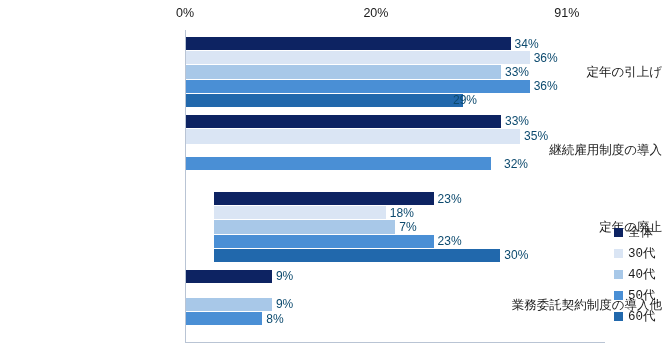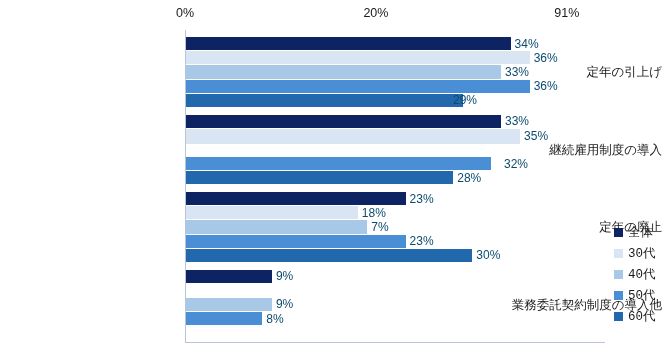--- a/index.html
+++ b/index.html
@@ -176,10 +176,6 @@
             <div class="bar" style="width: 305.455px; background: rgb(74, 143, 213);"></div>
             <div class="bar-value" style="left: 304px; margin-left: 10px;">32%</div>
           </div>
-          <div class="bar-row" style="position: absolute; left: 0px; top: 56.8px; height: 13.2px; width: 100%;">
-            <div class="bar" style="width: 267.273px; background: rgb(33, 104, 172);"></div>
-            <div class="bar-value" style="left: 267.273px;">28%</div>
-          </div>
         </div>
         <div class="group" style="top: 162px; height: 70px;">
           <div class="bar-row" style="position: absolute; left: 0px; top: 0px; height: 13.2px; width: 100%;">

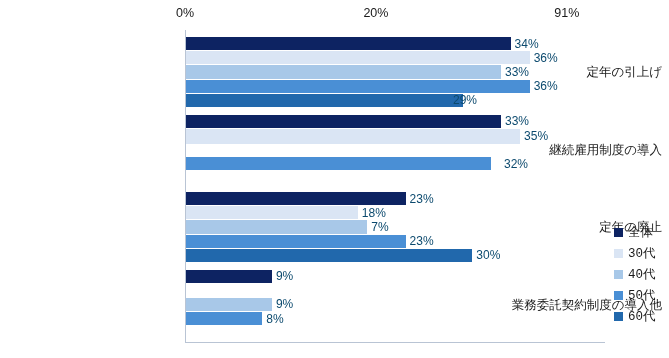--- a/index.html
+++ b/index.html
@@ -177,7 +177,7 @@
             <div class="bar-value" style="left: 304px; margin-left: 10px;">32%</div>
           </div>
         </div>
-        <div class="group" style="top: 162px; height: 70px;">
+        <div class="group" style="top: 162px; height: 70px; margin-left: 28px;">
           <div class="bar-row" style="position: absolute; left: 0px; top: 0px; height: 13.2px; width: 100%;">
             <div class="bar" style="width: 219.545px; background: rgb(13, 35, 98);"></div>
             <div class="bar-value" style="left: 219.545px;">23%</div>

